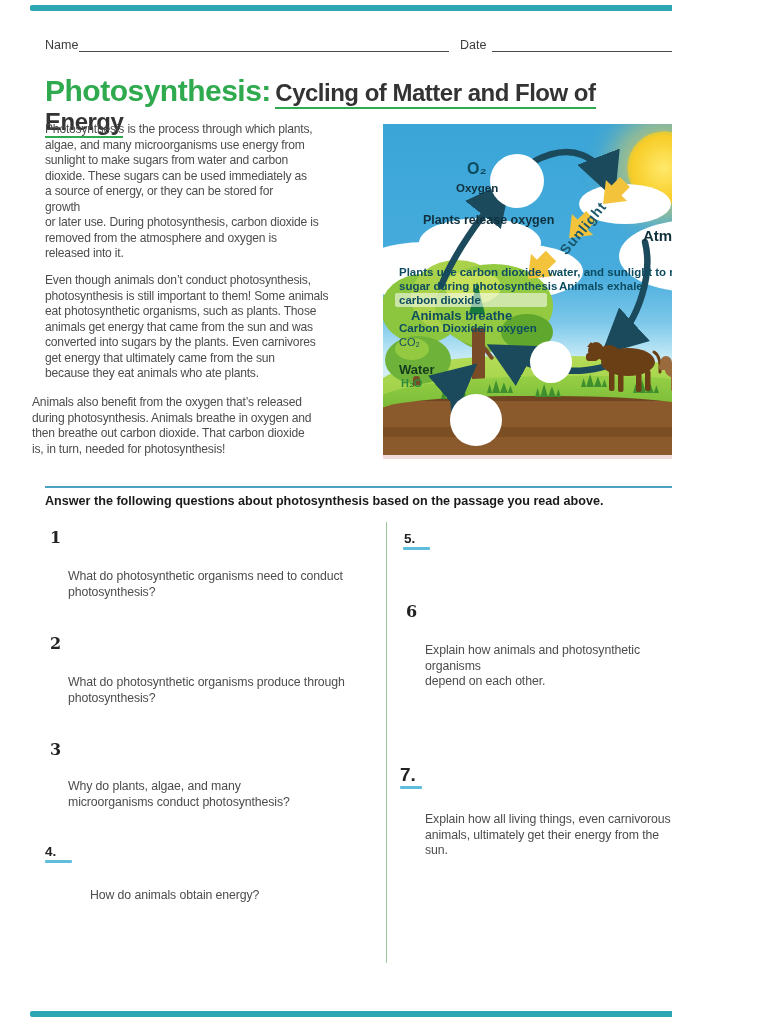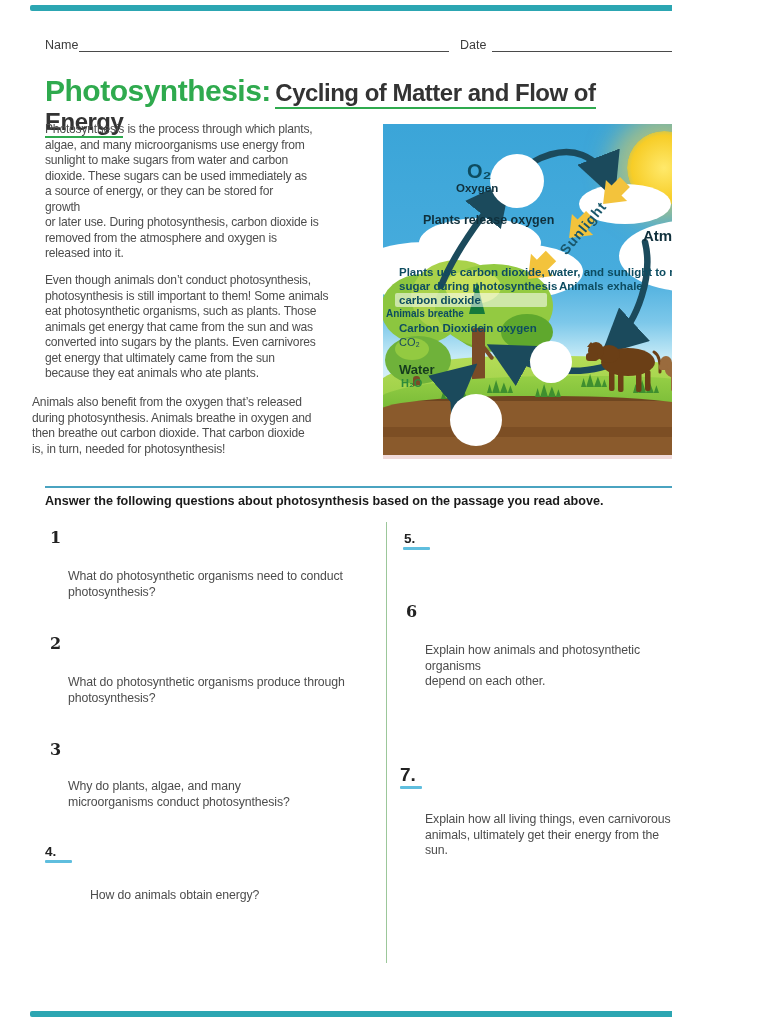--- a/index.html
+++ b/index.html
@@ -181,7 +181,7 @@
       <circle cx="93" cy="296" r="26" fill="#fff"></circle>
     </svg>
 
-    <span class="dlabel dteal" style="left:84px;top:36px;font-size:20px;">O₂</span>
+    <span class="dlabel dteal" style="left:84px;top:36px;font-size:16px;">O₂</span>
     <span class="dlabel" style="left:73px;top:58px;font-size:11.5px;">Oxygen</span>
     <span class="dlabel" style="left:40px;top:89px;font-size:12.5px;">Plants release oxygen</span>
     <span class="sunlight-text">Sunlight</span>

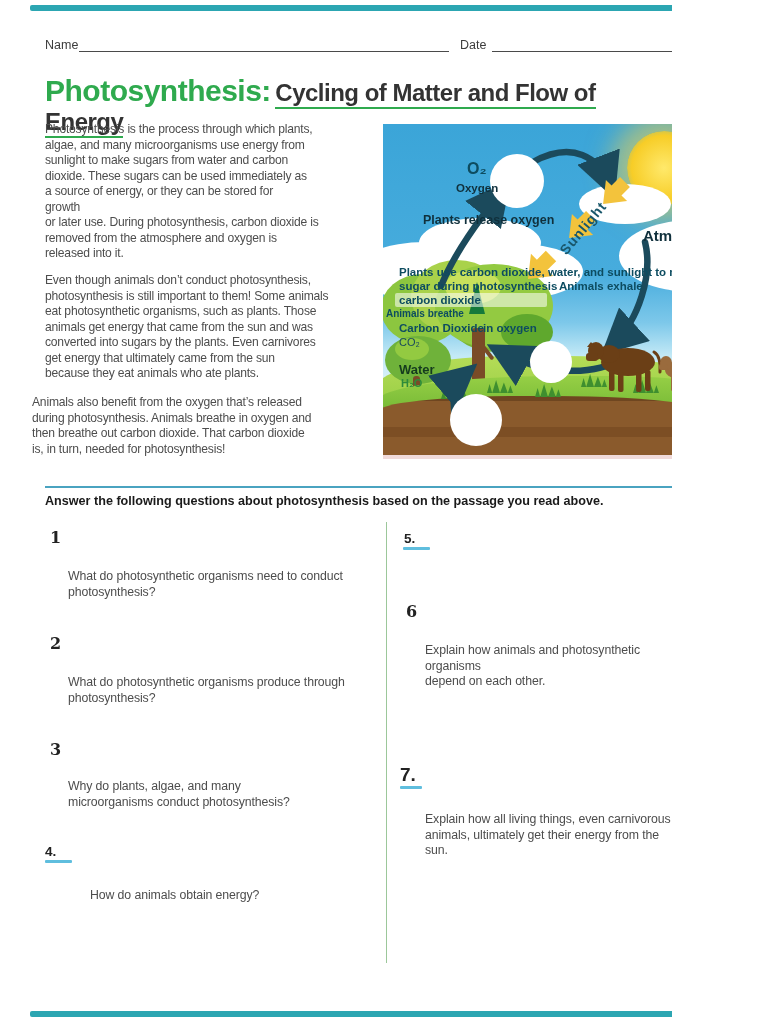--- a/index.html
+++ b/index.html
@@ -191,7 +191,7 @@
     <span class="dlabel dteal" style="left:176px;top:156px;font-size:11.5px;">Animals exhale</span>
     <div class="highlight-band" style="left:12px;top:169px;width:152px;height:14px;"></div>
     <span class="dlabel dteal" style="left:16px;top:170px;font-size:11.5px;">carbon dioxide</span>
-    <span class="dlabel dteal" style="left:3px;top:184px;font-size:10px;">Animals breathe</span>
+    <span class="dlabel dteal" style="left:28px;top:184px;font-size:13px;">Animals breathe</span>
     <span class="dlabel dteal" style="left:16px;top:198px;font-size:11.5px;">Carbon Dioxide</span>
     <span class="dlabel dteal" style="left:100px;top:198px;font-size:11.5px;">in oxygen</span>
     <span class="dlabel" style="left:16px;top:212px;font-size:11px;font-weight:normal;color:#1b4a5c;">CO₂</span>

